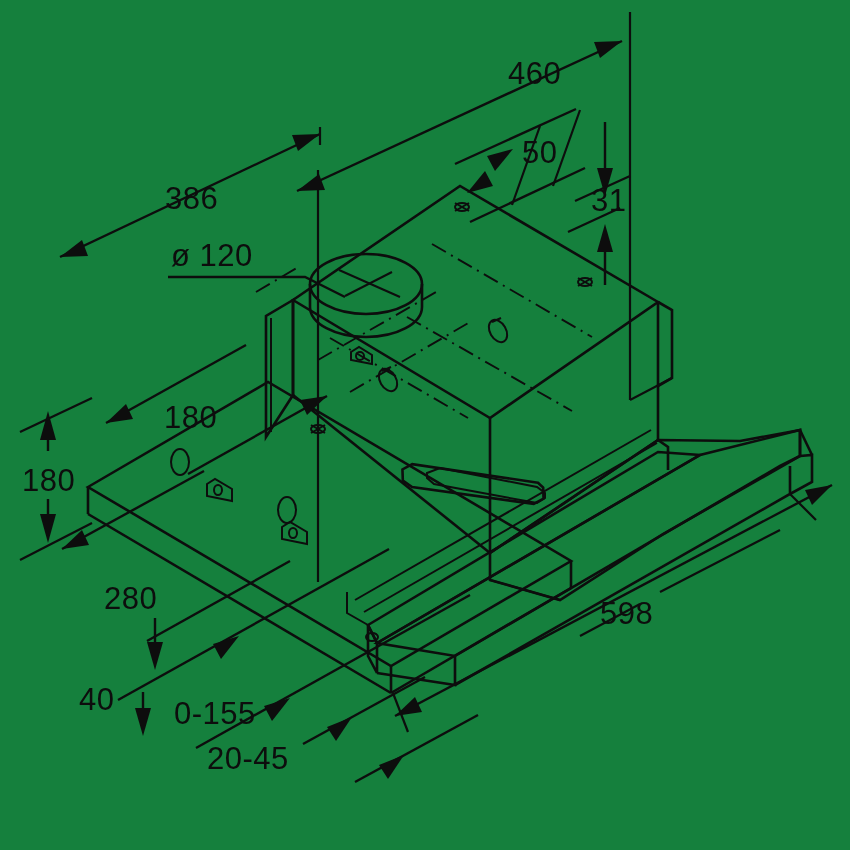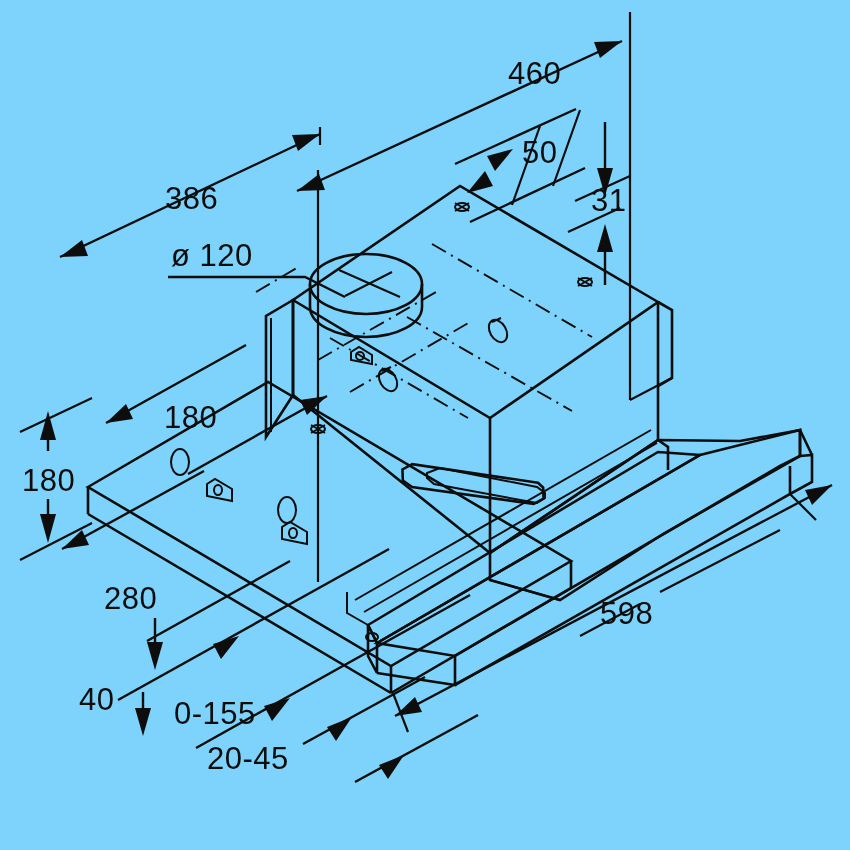--- a/index.html
+++ b/index.html
@@ -11,7 +11,7 @@
     position: relative;
     width: 850px;
     height: 850px;
-    background: #7dd3fc;
+    background: #15803d;
     overflow: hidden;
     font-family: "Liberation Sans", sans-serif;
   }

